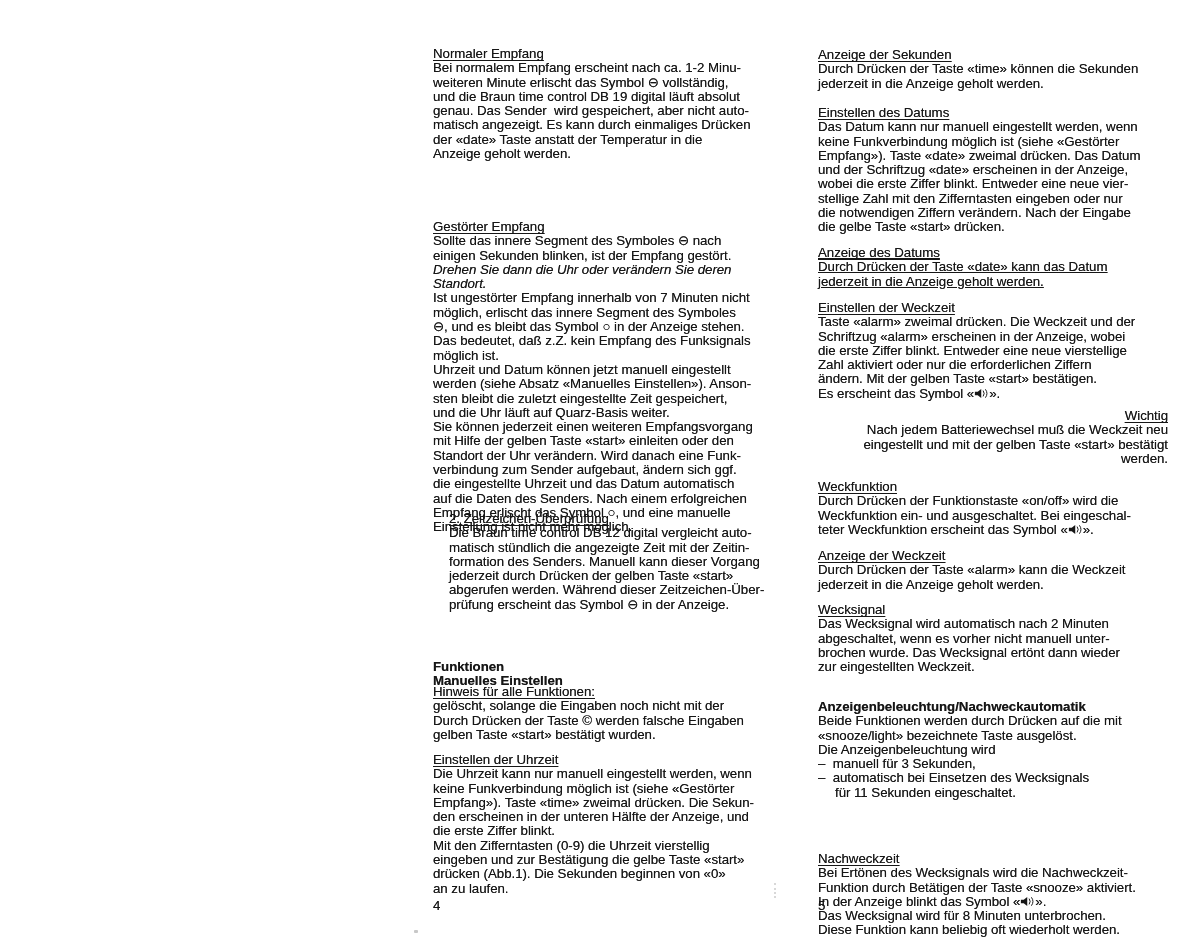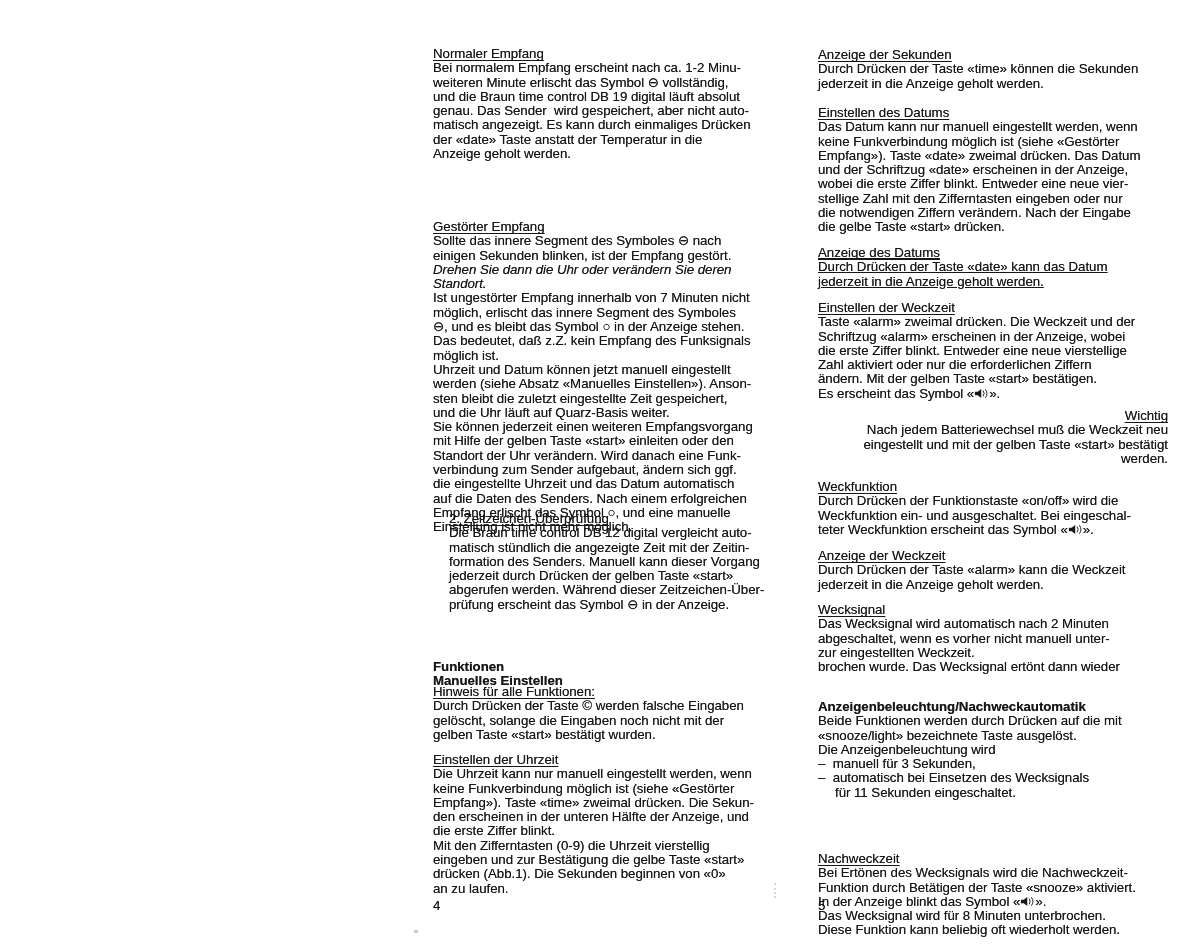--- a/index.html
+++ b/index.html
@@ -202,8 +202,8 @@
         <div class="line hu">Wecksignal</div>
         <div class="line">Das Wecksignal wird automatisch nach 2 Minuten</div>
         <div class="line">abgeschaltet, wenn es vorher nicht manuell unter-</div>
+        <div class="line">brochen wurde. Das Wecksignal ertönt dann wieder</div>
         <div class="line">zur eingestellten Weckzeit.</div>
-        <div class="line">brochen wurde. Das Wecksignal ertönt dann wieder</div>
       </div>
       <div class="section" style="top: 700px;">
         <div class="line hb">Anzeigenbeleuchtung/Nachweckautomatik</div>

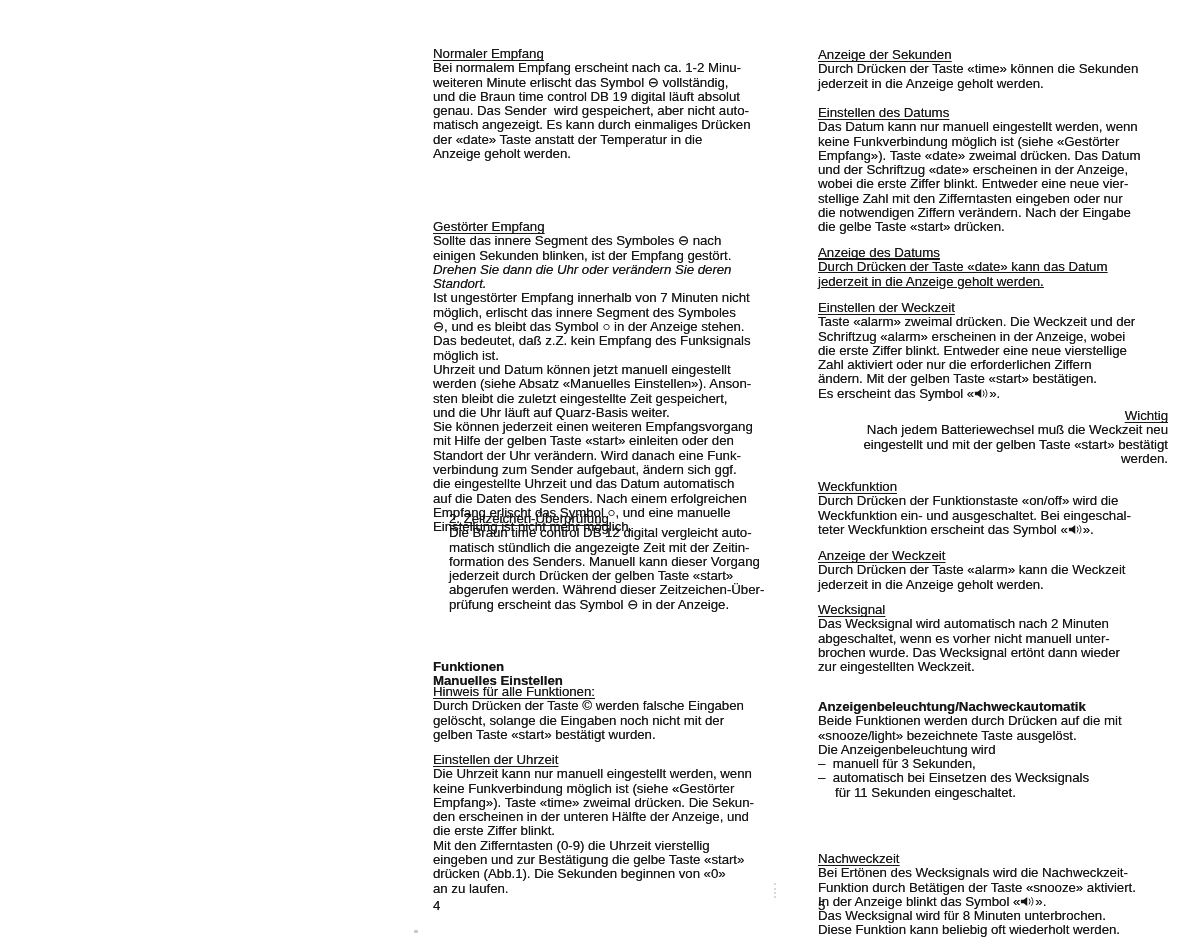--- a/index.html
+++ b/index.html
@@ -126,8 +126,8 @@
       </div>
       <div class="section" style="top: 685px;">
         <div class="line hu">Hinweis für alle Funktionen:</div>
+        <div class="line">gelöscht, solange die Eingaben noch nicht mit der</div>
         <div class="line">Durch Drücken der Taste © werden falsche Eingaben</div>
-        <div class="line">gelöscht, solange die Eingaben noch nicht mit der</div>
         <div class="line">gelben Taste «start» bestätigt wurden.</div>
       </div>
       <div class="section" style="top: 753px;">

